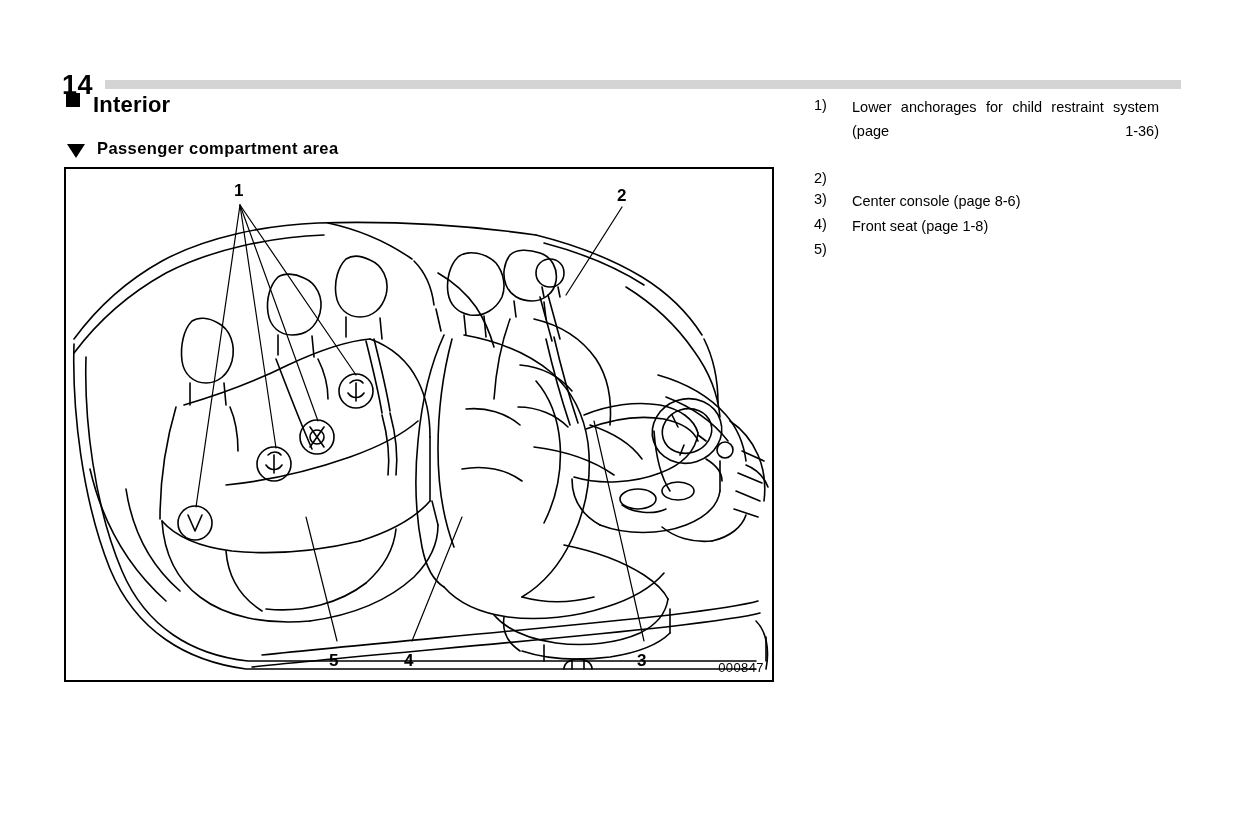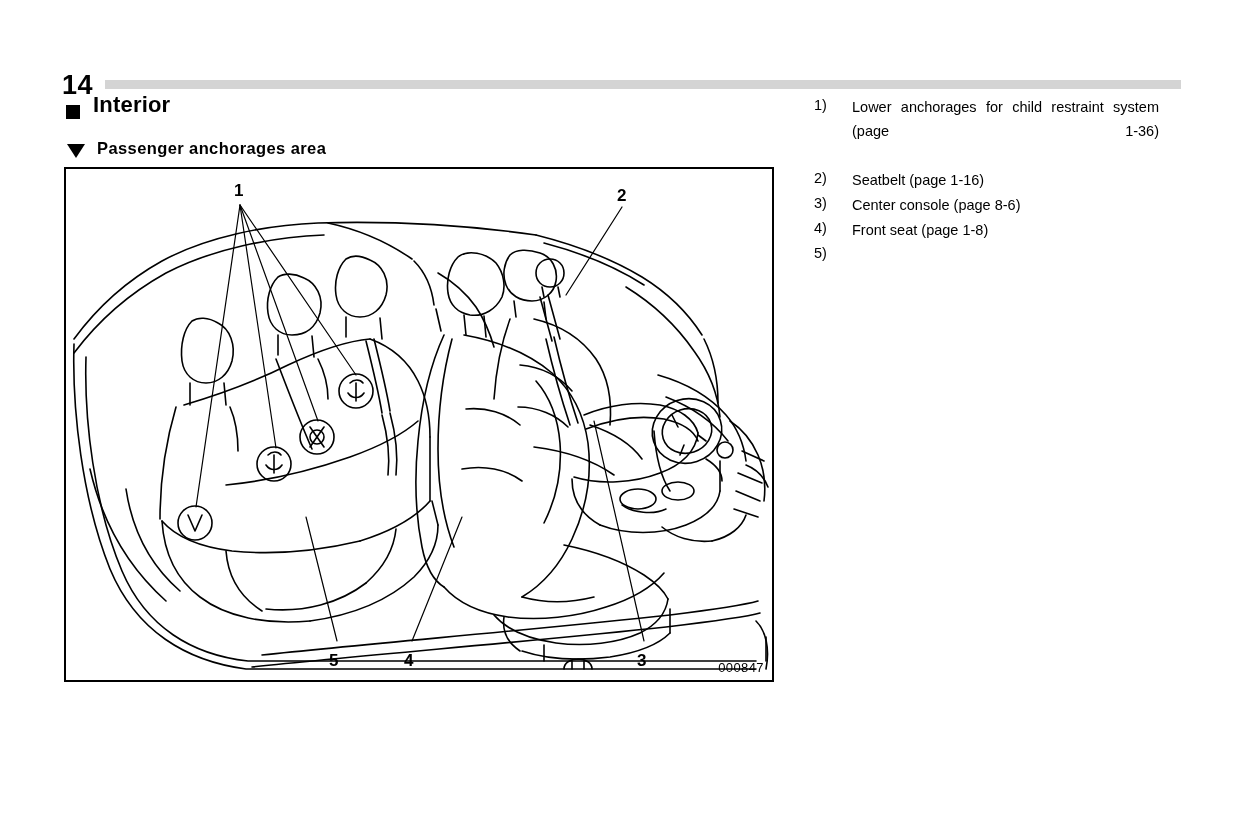--- a/index.html
+++ b/index.html
@@ -51,7 +51,7 @@
   }
   .section-title {
     display: flex;
-    align-items: flex-end;
+    align-items: flex-start;
     gap: 13px;
     margin: 0 0 4px 2px;
   }

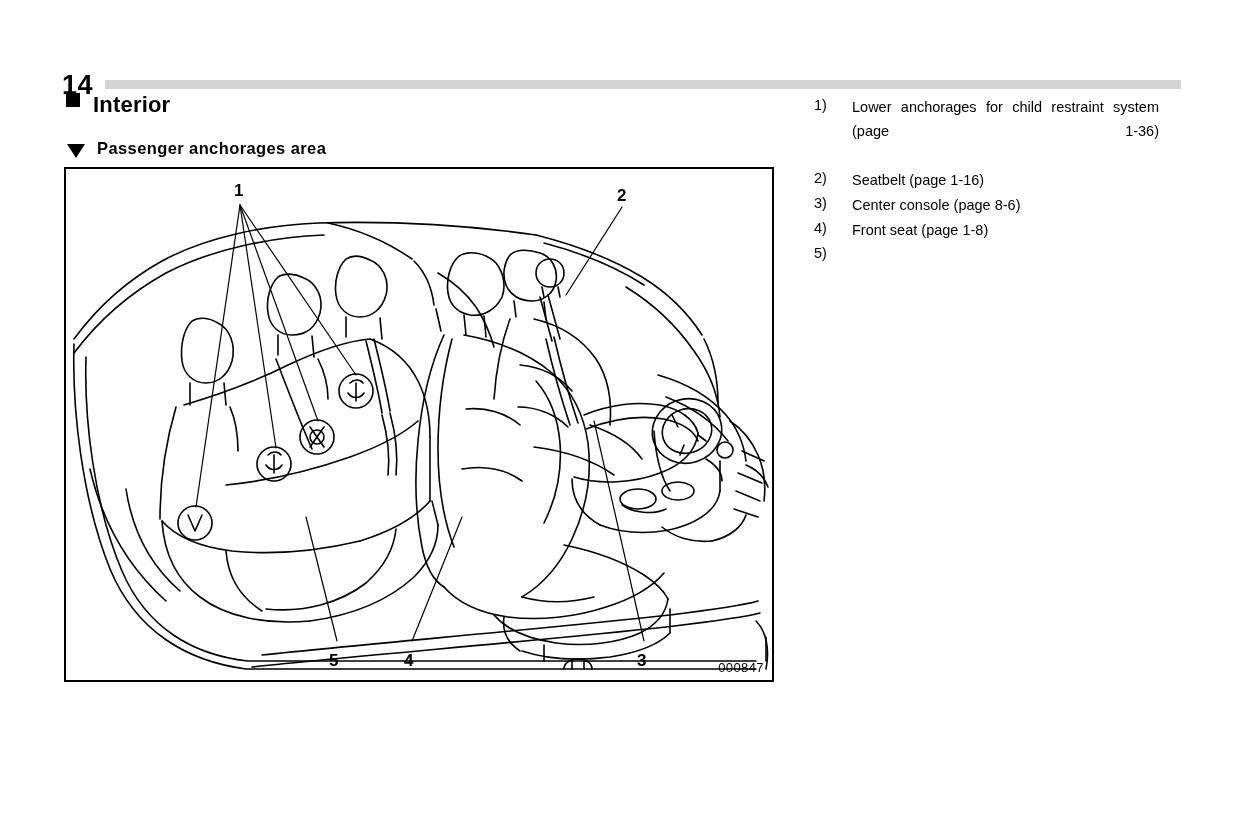--- a/index.html
+++ b/index.html
@@ -173,7 +173,7 @@
   </div>
   <div class="sub-title">
     <span class="tri-bullet"></span>
-    <span class="sub-title-text">Passenger anchorages area</span>
+    <span class="sub-title-text">Passenger compartment area</span>
   </div>
 </div>
 

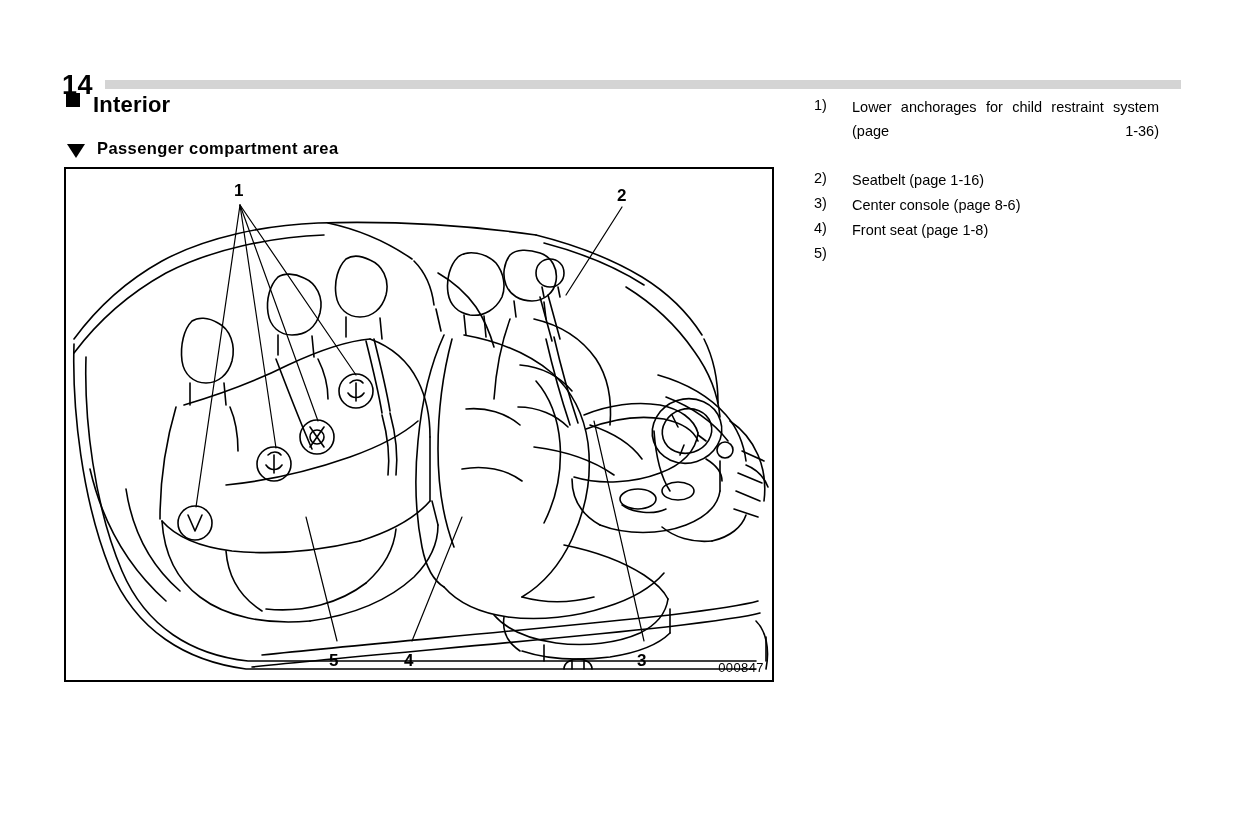--- a/index.html
+++ b/index.html
@@ -369,7 +369,6 @@
   </div>
   <div class="legend-row">
     <span class="legend-num">2)</span>
-    <span class="legend-text">Seatbelt (page 1-16)</span>
   </div>
   <div class="legend-row">
     <span class="legend-num">3)</span>

